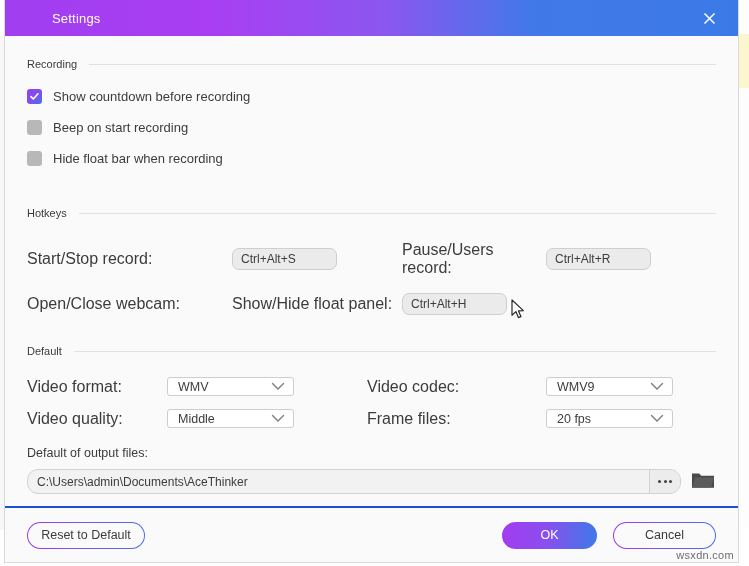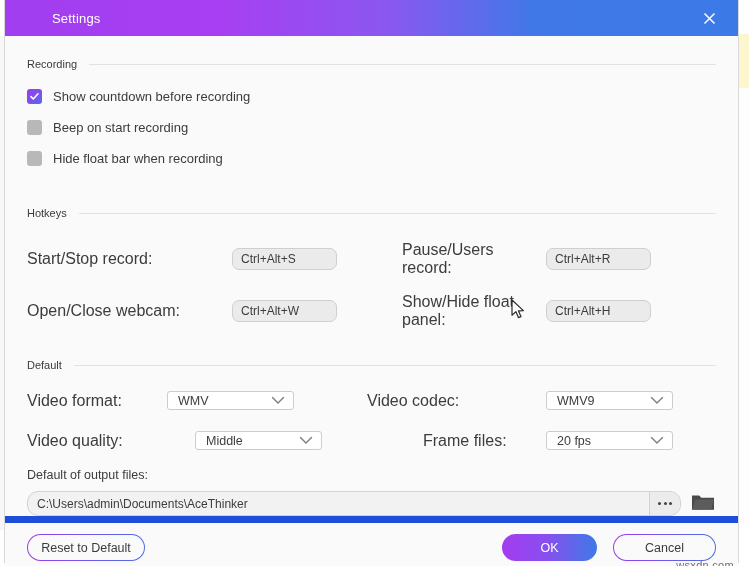--- a/index.html
+++ b/index.html
@@ -362,7 +362,6 @@
 
     <div class="grid2" style="margin-top:16px;">
       <span class="field-label">Open/Close webcam:</span>
-      <span class="hotkey">Ctrl+Alt+W</span>
       <span class="field-label">Show/Hide float panel:</span>
       <span class="hotkey">Ctrl+Alt+H</span>
     </div>

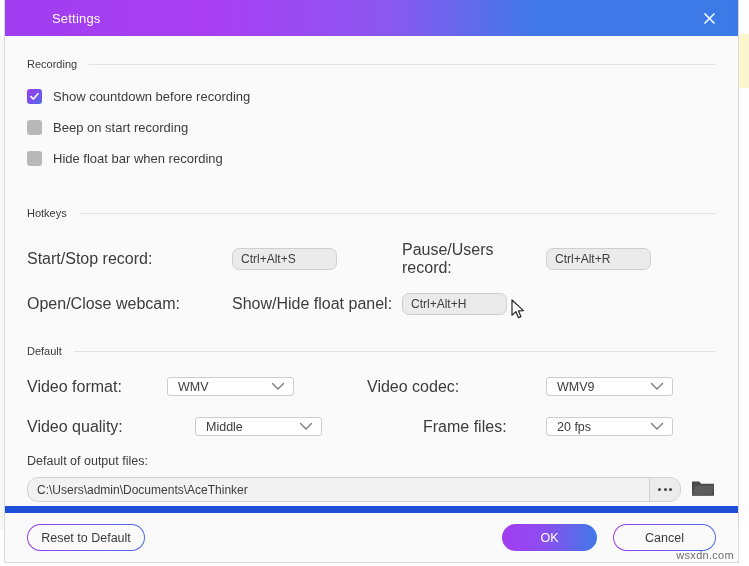--- a/index.html
+++ b/index.html
@@ -392,7 +392,7 @@
       </span>
     </div>
 
-    <div class="grid2" style="margin-top:21px; grid-template-columns:140px 200px 1fr 170px;gap:28px;">
+    <div class="grid2" style="margin-top:13px; grid-template-columns:140px 200px 1fr 170px;">
       <span class="field-label">Video quality:</span>
       <span class="select">
         <span>Middle</span>

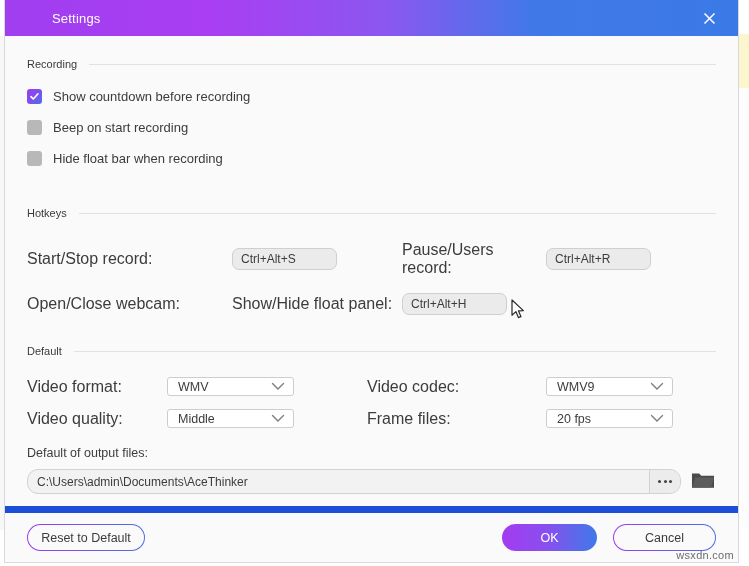--- a/index.html
+++ b/index.html
@@ -239,7 +239,7 @@
   
   #footer {
     flex: 0 0 56px;
-    border-top: 7px solid #1d4ed8;
+    border-top: 2px solid #1d4ed8;
     background: #fafafa;
     display: flex;
     align-items: center;

